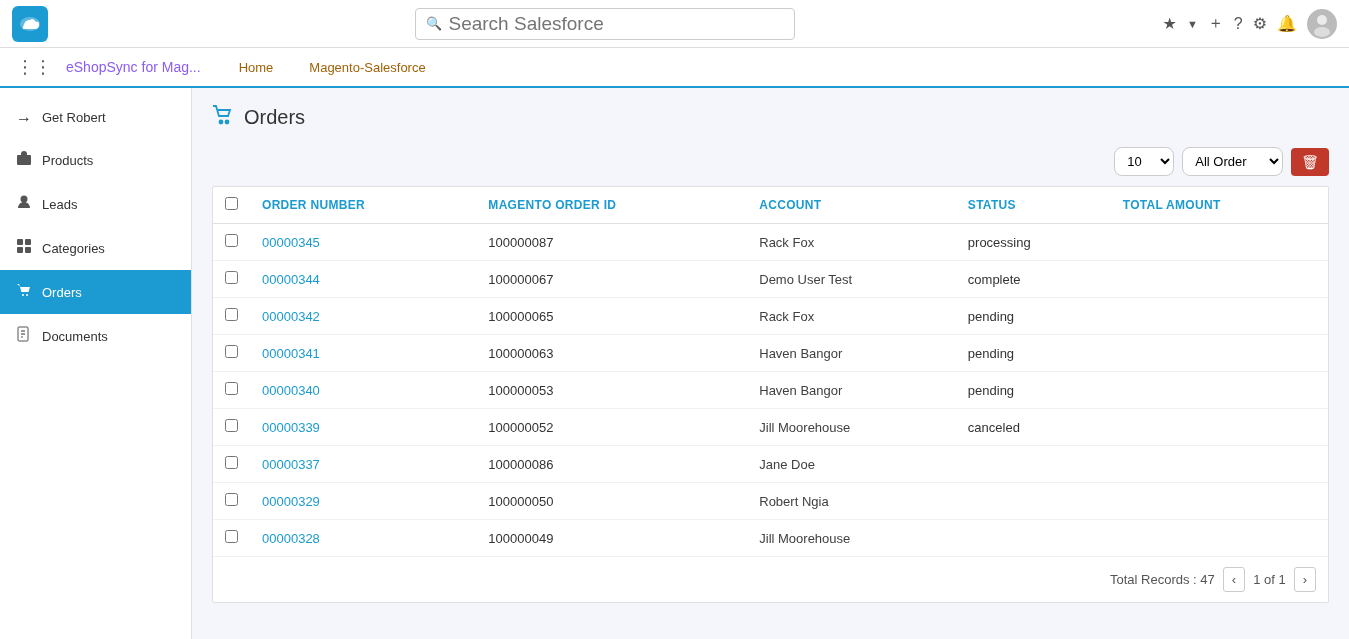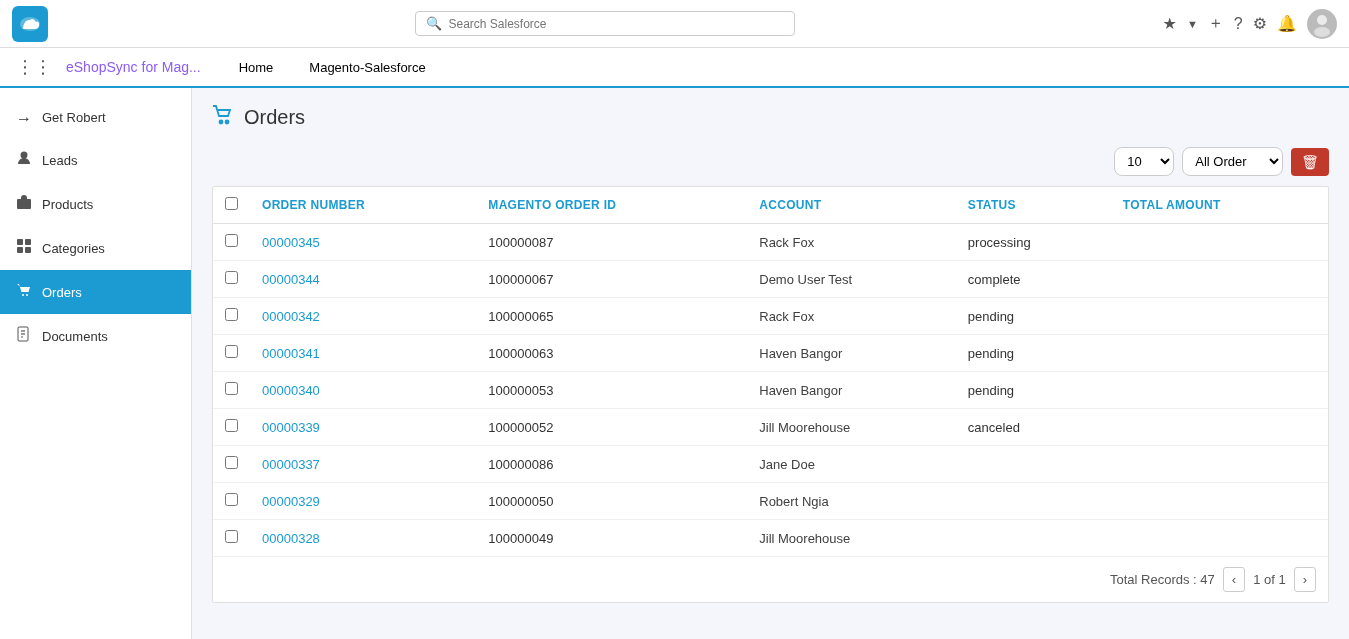--- a/index.html
+++ b/index.html
@@ -22,7 +22,7 @@
       background: #fff; width: 380px;
     }
     .search-bar input {
-      border: none; outline: none; font-size: 12px; width: 100%; color: #555;
+      border: none; outline: none; font-size: 19px; width: 100%; color: #555;
     }
     .search-icon { color: #aaa; margin-right: 6px; }
     .topbar-right { display: flex; align-items: center; gap: 10px; }

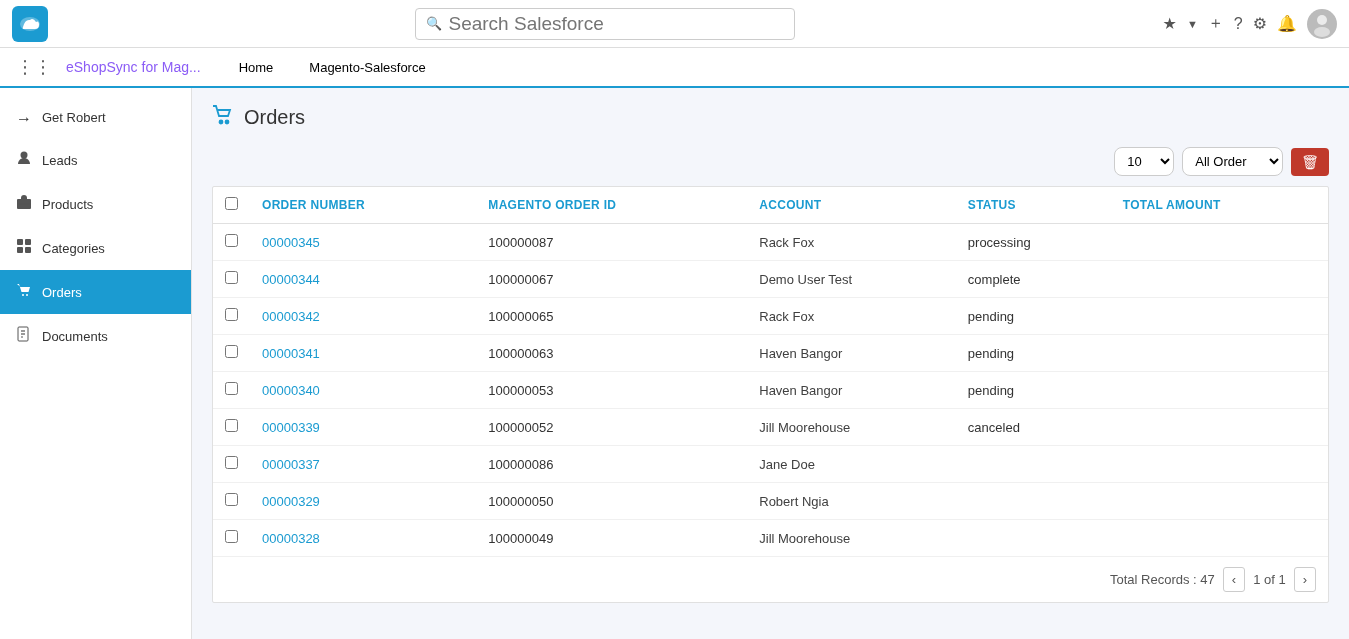--- a/index.html
+++ b/index.html
@@ -44,7 +44,7 @@
     .nav-tabs { display: flex; gap: 0; }
     .nav-tab {
       padding: 0 18px; height: 24px; display: flex; align-items: center;
-      font-size: 13px; color: #000000; cursor: pointer; border-bottom: none;
+      font-size: 13px; color: #a16207; cursor: pointer; border-bottom: none;
       text-decoration: none;
     }
 

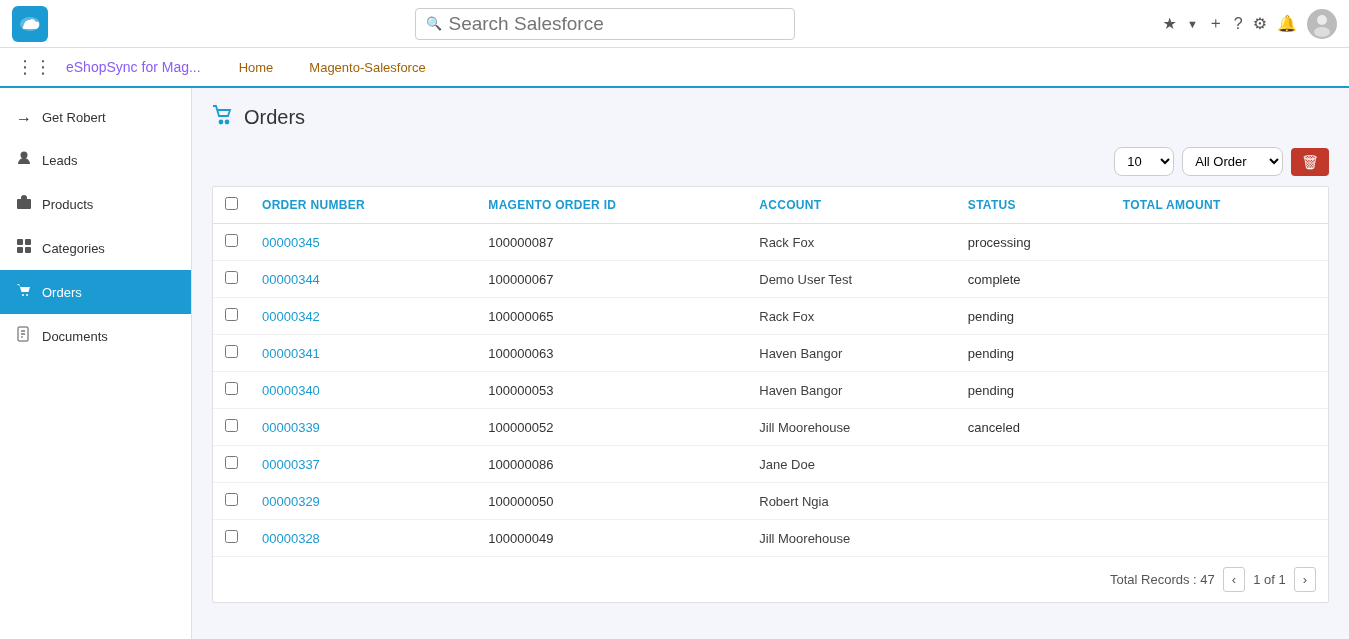--- a/index.html
+++ b/index.html
@@ -159,21 +159,21 @@
     <div class="sidebar-item">
       <span class="s-icon">
         <svg width="16" height="16" viewBox="0 0 16 16" fill="#555">
-            <circle cx="8" cy="5" r="3.5"></circle>
-            <path d="M2 14c0-3.3 2.7-6 6-6s6 2.7 6 6"></path>
-          </svg>
-      </span>
-      <span>Leads</span>
-    </div>
-    <div class="sidebar-item">
-      <span class="s-icon">
-        <svg width="16" height="16" viewBox="0 0 16 16" fill="#555">
             <rect x="1" y="5" width="14" height="10" rx="1"></rect>
             <path d="M5 5V4a3 3 0 016 0v1"></path>
             <line x1="1" y1="10" x2="15" y2="10" stroke="#555" stroke-width="1"></line>
           </svg>
       </span>
       <span>Products</span>
+    </div>
+    <div class="sidebar-item">
+      <span class="s-icon">
+        <svg width="16" height="16" viewBox="0 0 16 16" fill="#555">
+            <circle cx="8" cy="5" r="3.5"></circle>
+            <path d="M2 14c0-3.3 2.7-6 6-6s6 2.7 6 6"></path>
+          </svg>
+      </span>
+      <span>Leads</span>
     </div>
     <div class="sidebar-item">
       <span class="s-icon">

